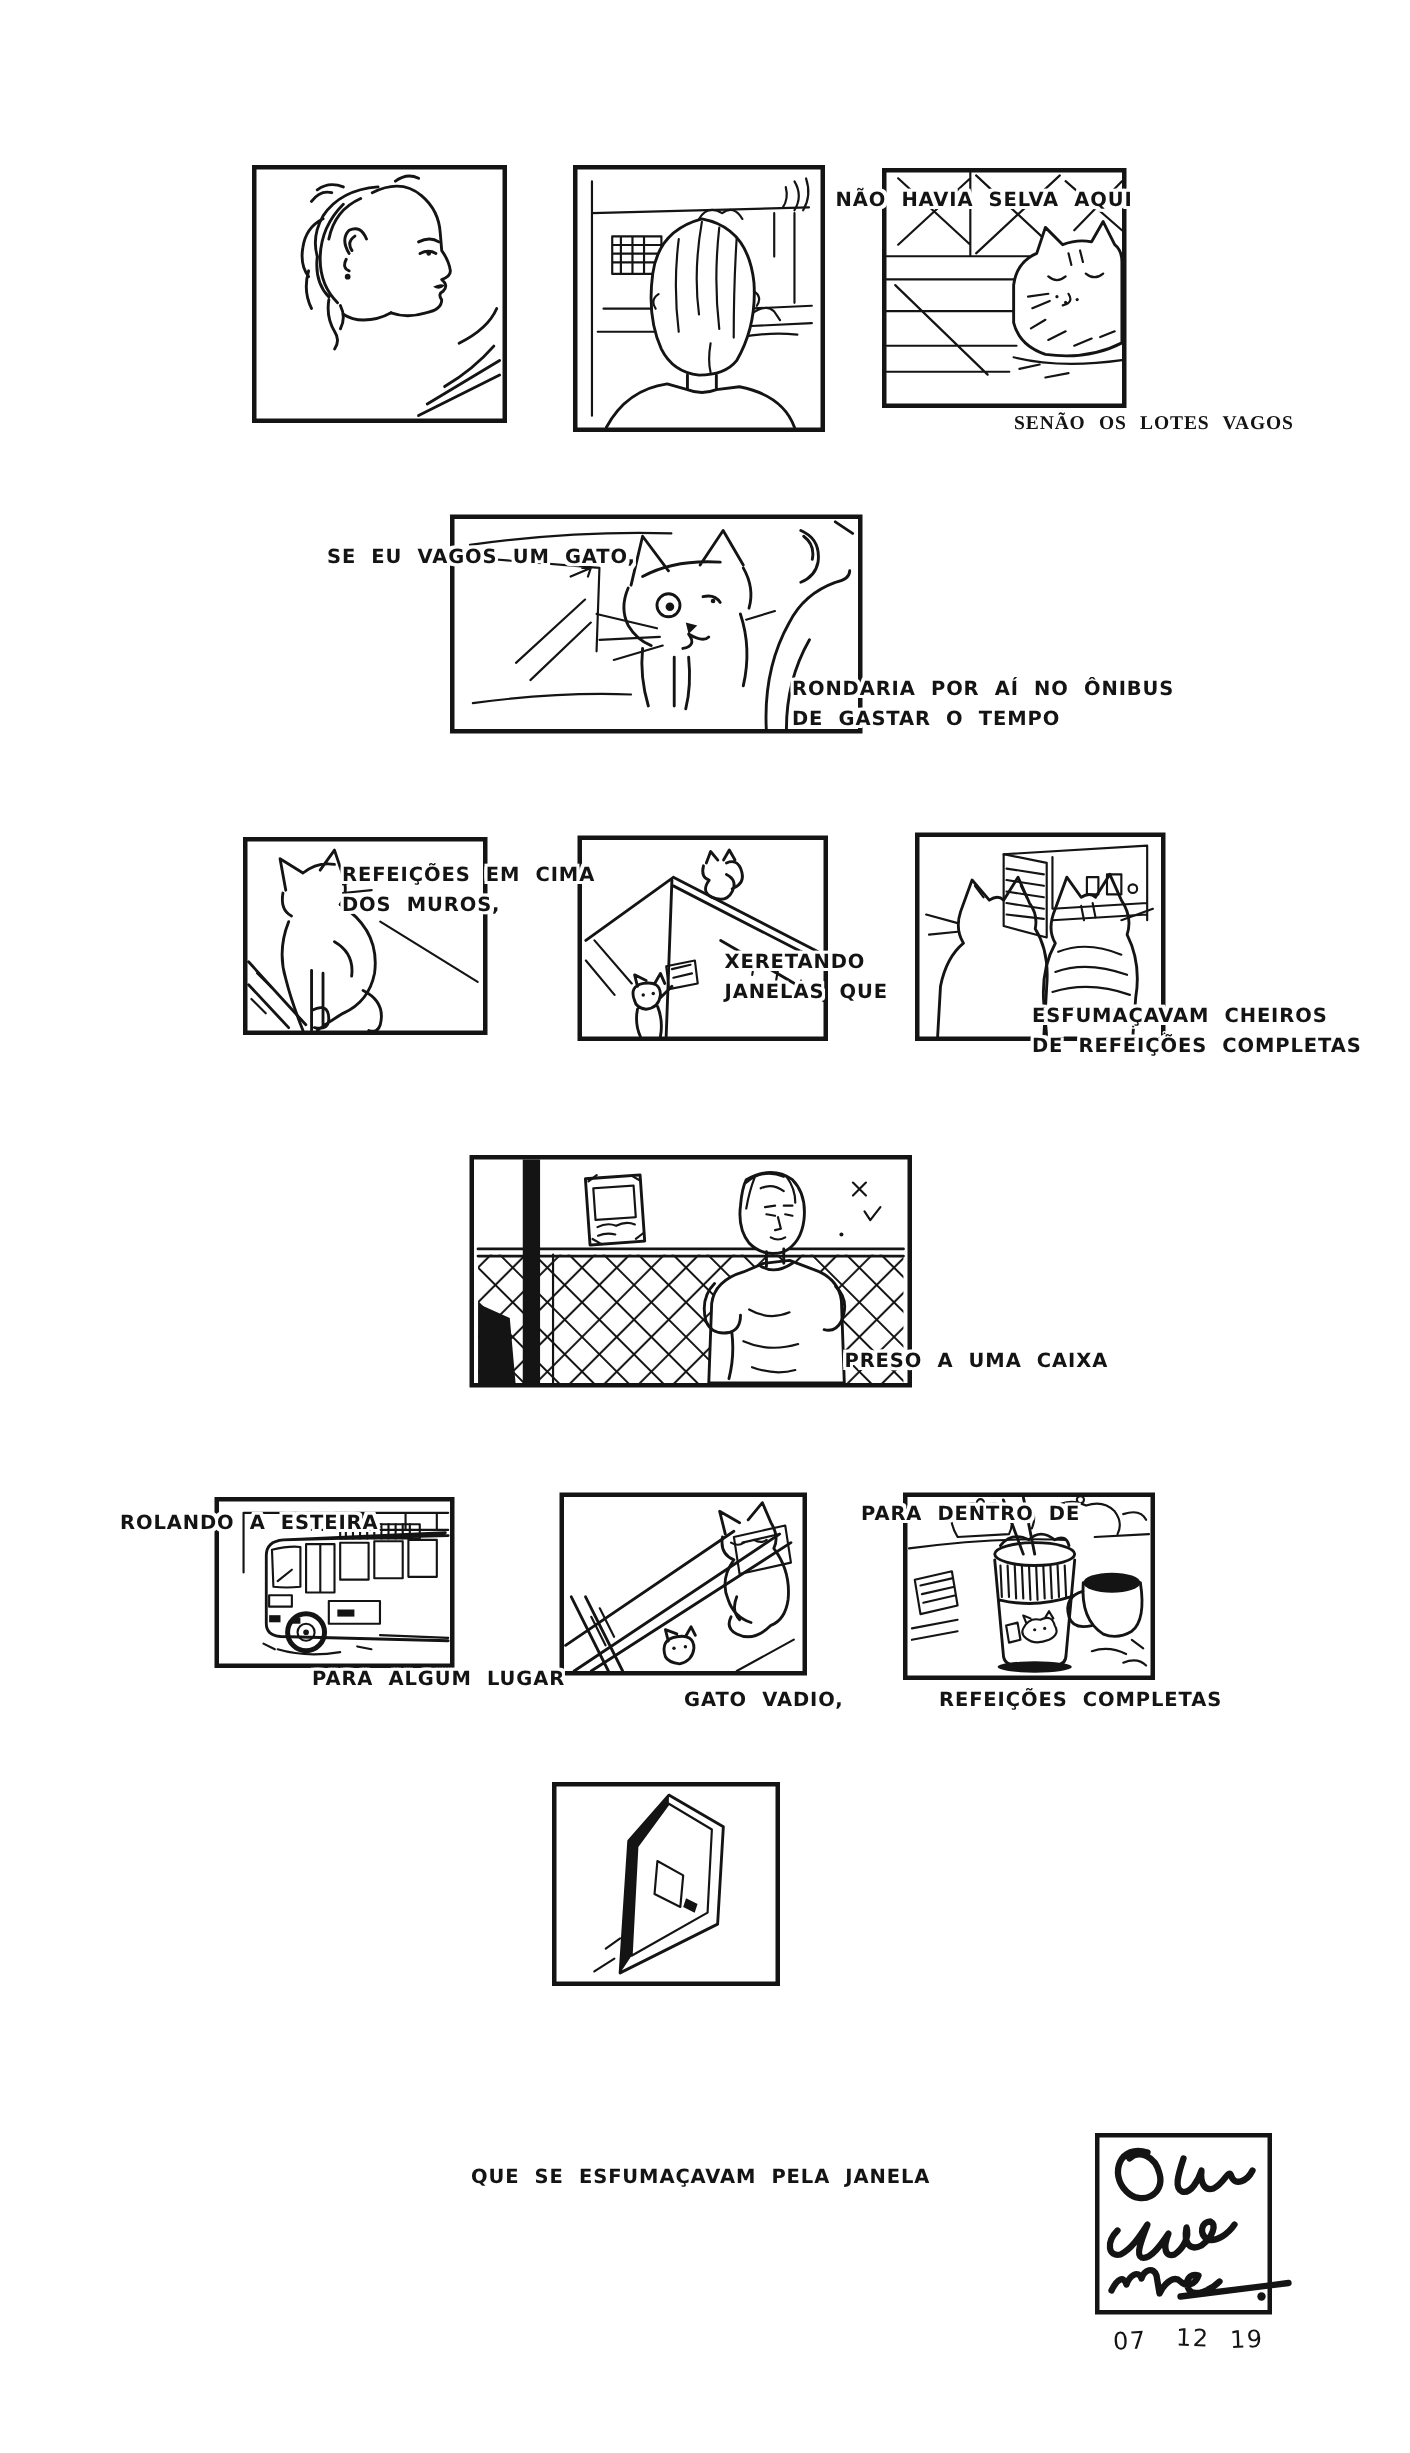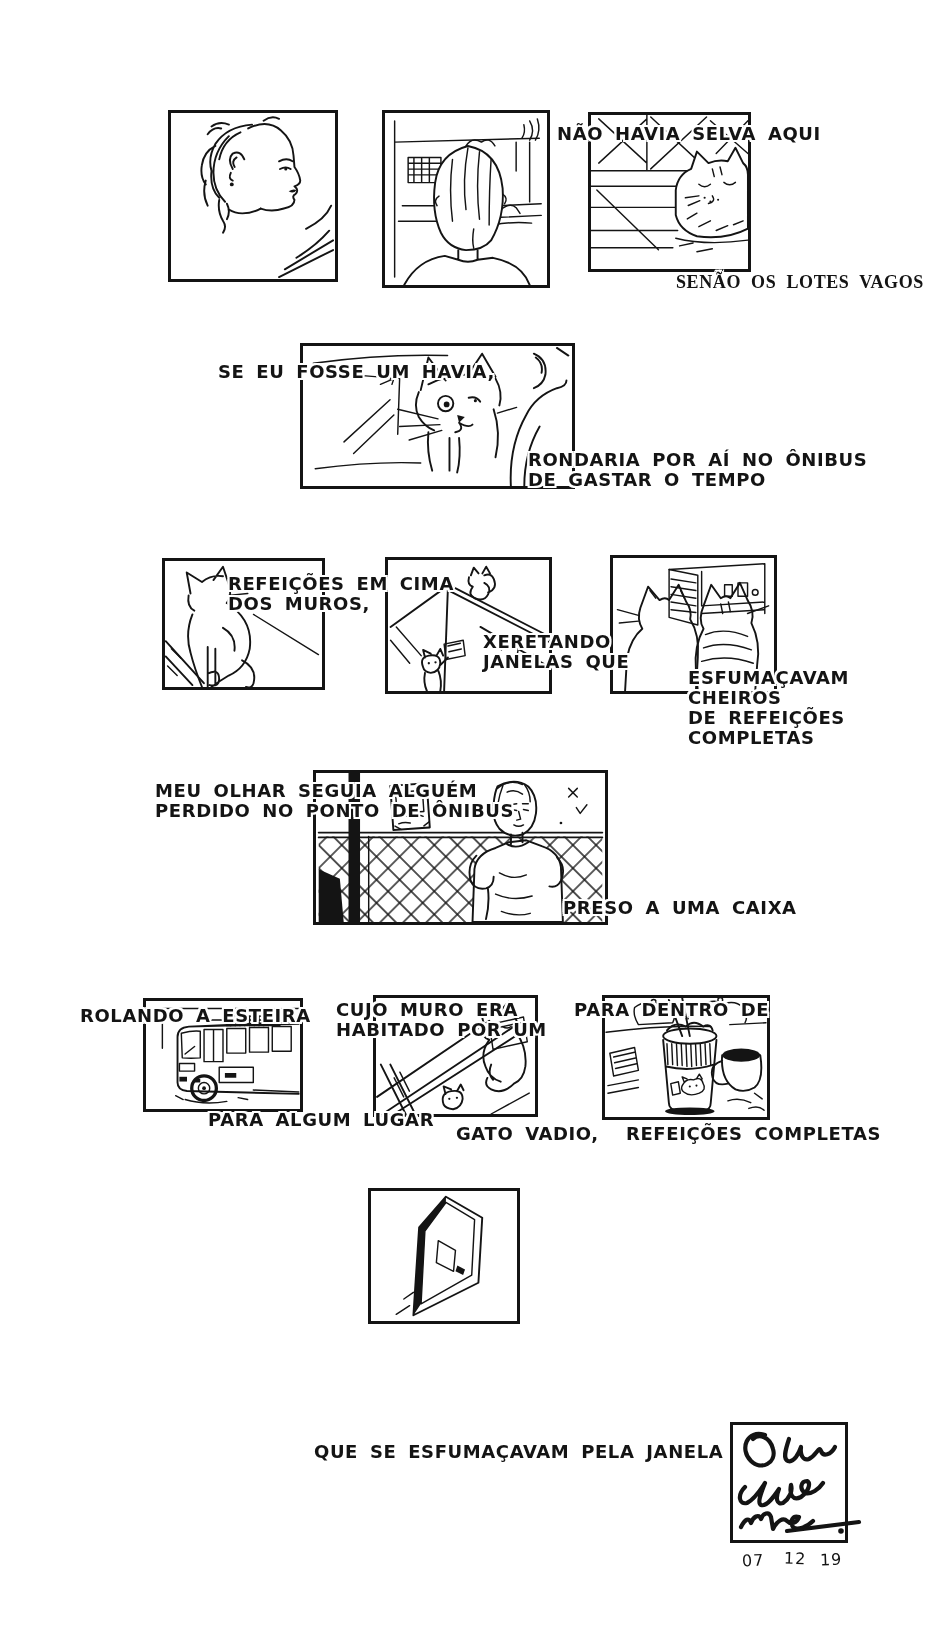--- a/index.html
+++ b/index.html
@@ -11,7 +11,7 @@
   .sk15{fill:none;stroke:var(--ink,#111);stroke-width:1.5;stroke-linecap:round;stroke-linejoin:round;}
   .fill{fill:var(--ink,#111);stroke:none;}
   .wfill{fill:#fff;stroke:var(--ink,#111);stroke-width:2;stroke-linejoin:round;}
-  .cap{position:absolute;font-weight:700;font-size:18px;line-height:20px;letter-spacing:.6px;
+  .cap{position:absolute;font-weight:700;font-size:13px;line-height:20px;letter-spacing:.6px;
        word-spacing:5px;white-space:pre-line;color:var(--ink,#111);
        text-shadow:2px 0 0 #fff,-2px 0 0 #fff,0 2px 0 #fff,0 -2px 0 #fff,
                    2px 2px 0 #fff,-2px 2px 0 #fff,2px -2px 0 #fff,-2px -2px 0 #fff;}

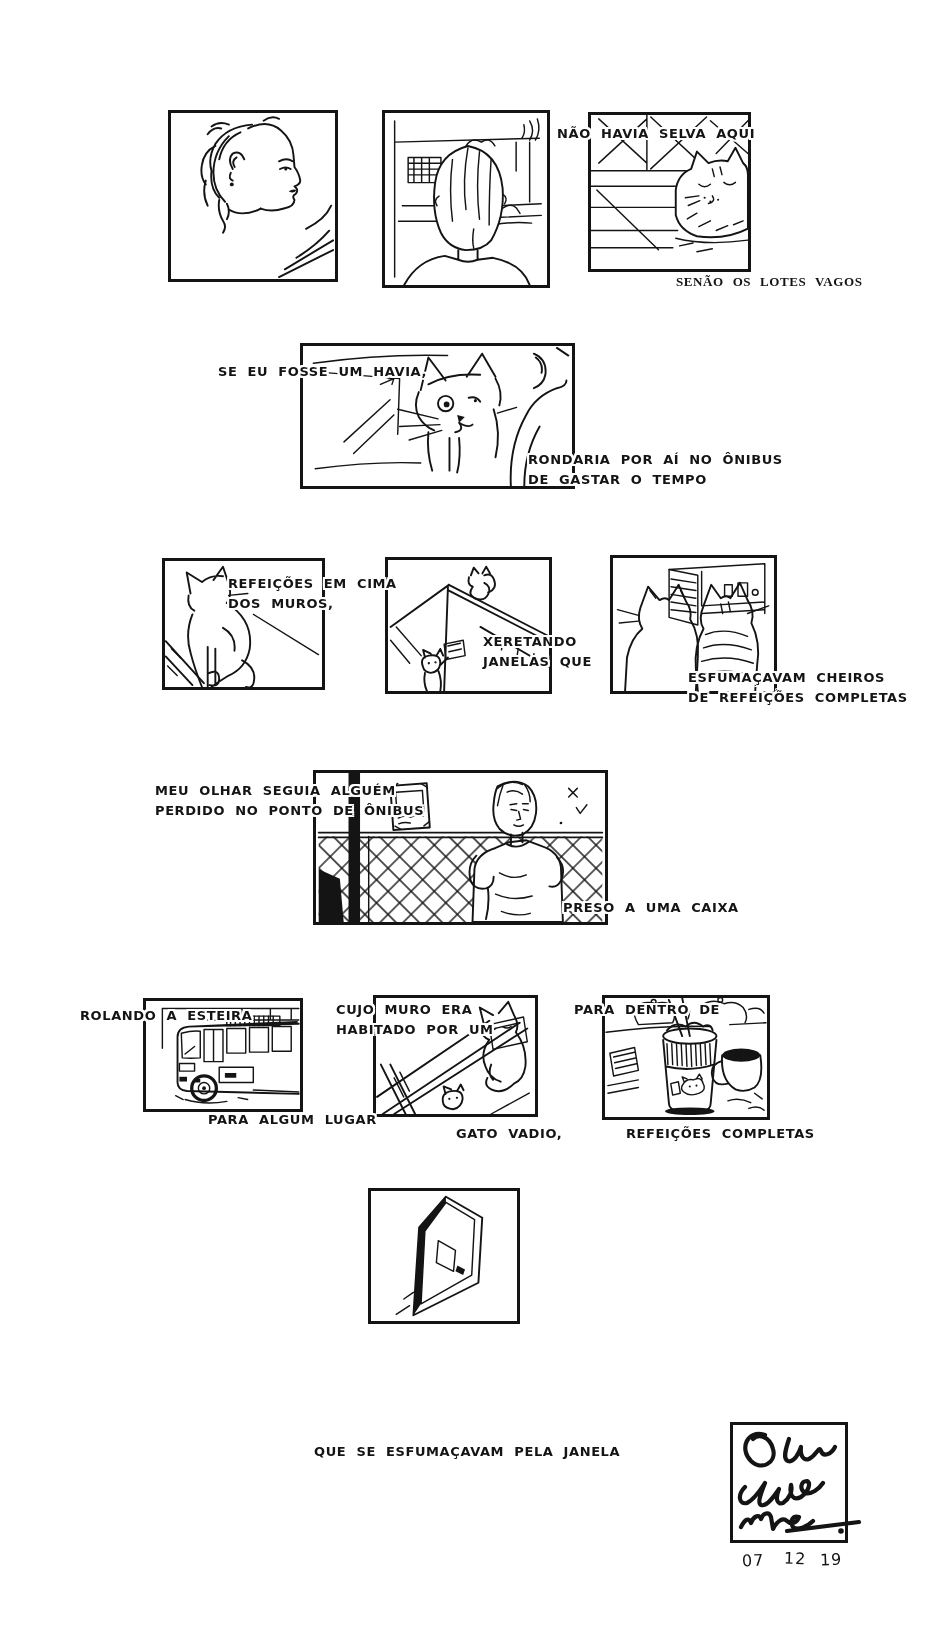--- a/index.html
+++ b/index.html
@@ -211,7 +211,7 @@
 
   <div class="cap" style="left:557px;top:124px;">NÃO HAVIA SELVA AQUI</div>
   <div class="cap" style="left:676px;top:272px;font-family:Liberation Serif, serif;">SENÃO OS LOTES VAGOS</div>
-  <div class="cap" style="left:218px;top:362px;">SE EU FOSSE UM HAVIA,</div>
+  <div class="cap" style="left:218px;top:362px;">SE EU VAGOS UM GATO,</div>
   <div class="cap" style="left:528px;top:450px;">RONDARIA POR AÍ NO ÔNIBUS
 DE GASTAR O TEMPO</div>
   <div class="cap" style="left:228px;top:574px;">REFEIÇÕES EM CIMA

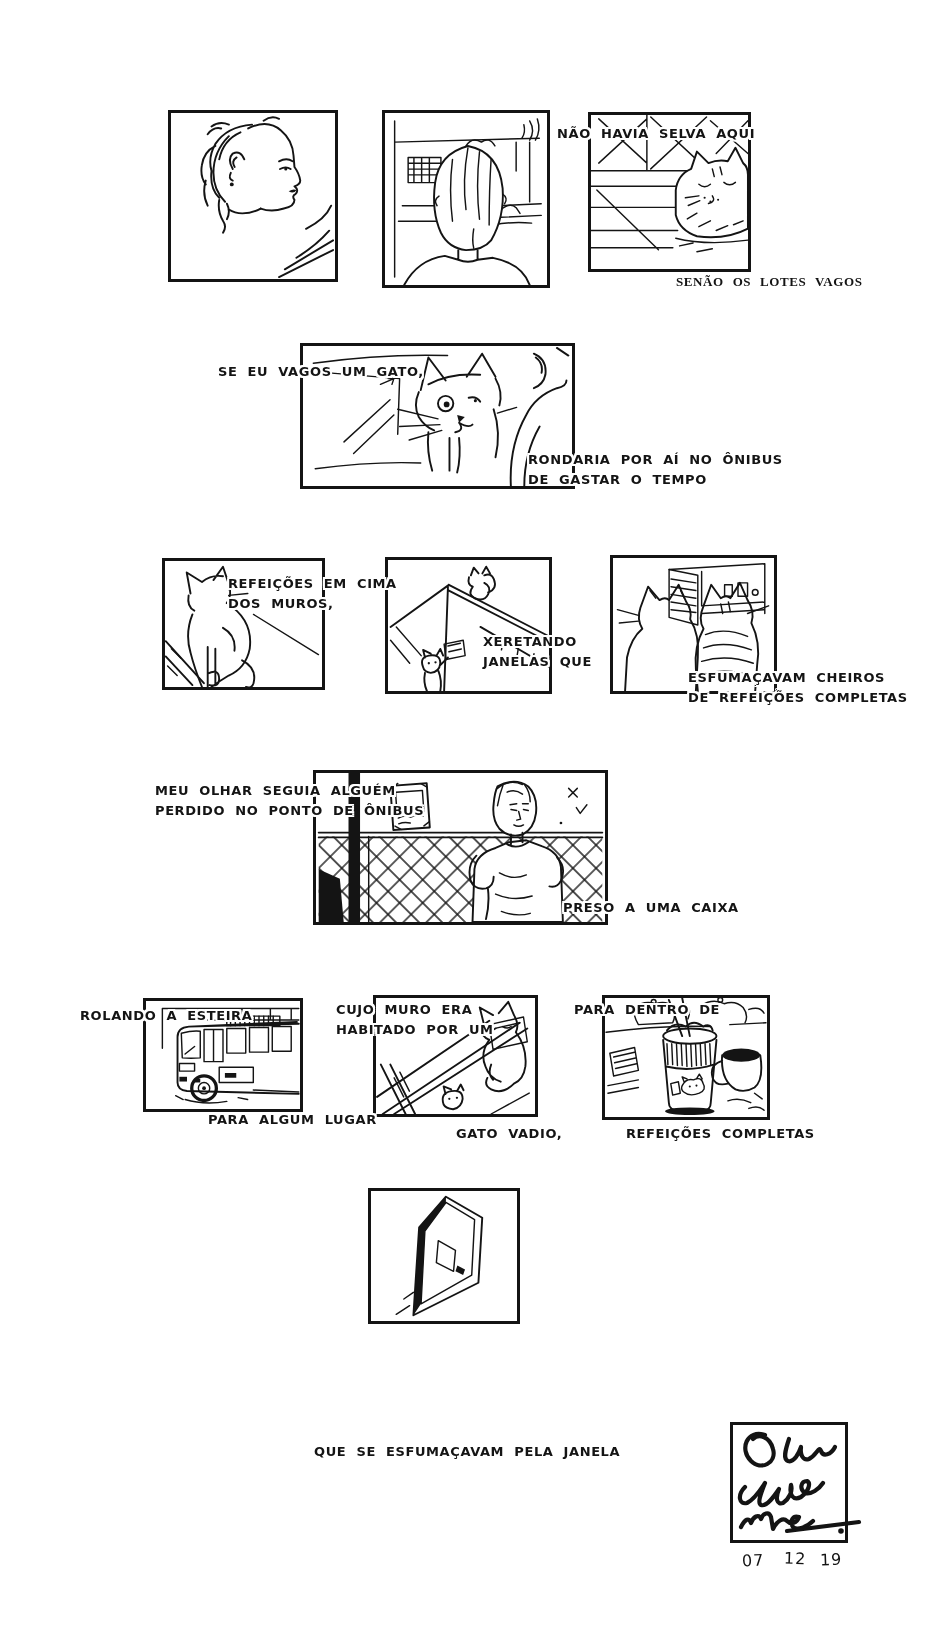--- a/index.html
+++ b/index.html
@@ -220,8 +220,6 @@
 JANELAS QUE</div>
   <div class="cap" style="left:688px;top:668px;">ESFUMAÇAVAM CHEIROS
 DE REFEIÇÕES COMPLETAS</div>
-  <div class="cap" style="left:155px;top:781px;">MEU OLHAR SEGUIA ALGUÉM
-PERDIDO NO PONTO DE ÔNIBUS</div>
   <div class="cap" style="left:563px;top:898px;">PRESO A UMA CAIXA</div>
   <div class="cap" style="left:54px;top:1006px;margin-left:26px;">ROLANDO A ESTEIRA</div>
   <div class="cap" style="left:208px;top:1110px;">PARA ALGUM LUGAR</div>

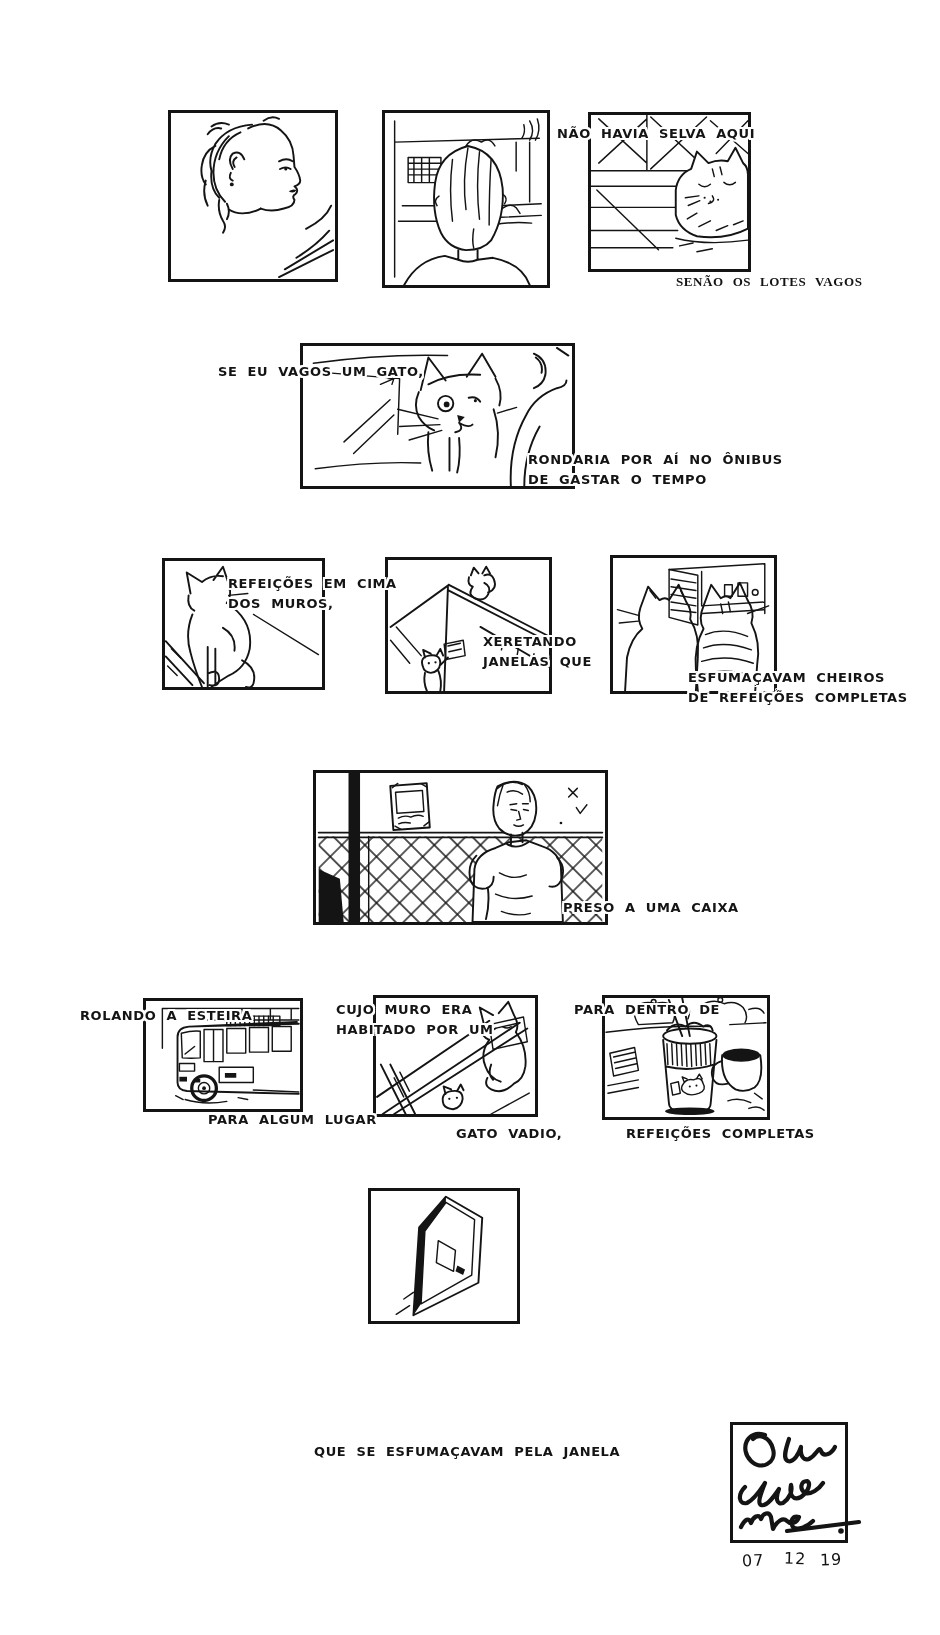--- a/index.html
+++ b/index.html
@@ -223,8 +223,6 @@
   <div class="cap" style="left:563px;top:898px;">PRESO A UMA CAIXA</div>
   <div class="cap" style="left:54px;top:1006px;margin-left:26px;">ROLANDO A ESTEIRA</div>
   <div class="cap" style="left:208px;top:1110px;">PARA ALGUM LUGAR</div>
-  <div class="cap" style="left:336px;top:1000px;">CUJO MURO ERA
-HABITADO POR UM</div>
   <div class="cap" style="left:456px;top:1124px;">GATO VADIO,</div>
   <div class="cap" style="left:574px;top:1000px;">PARA DENTRO DE</div>
   <div class="cap" style="left:626px;top:1124px;">REFEIÇÕES COMPLETAS</div>

